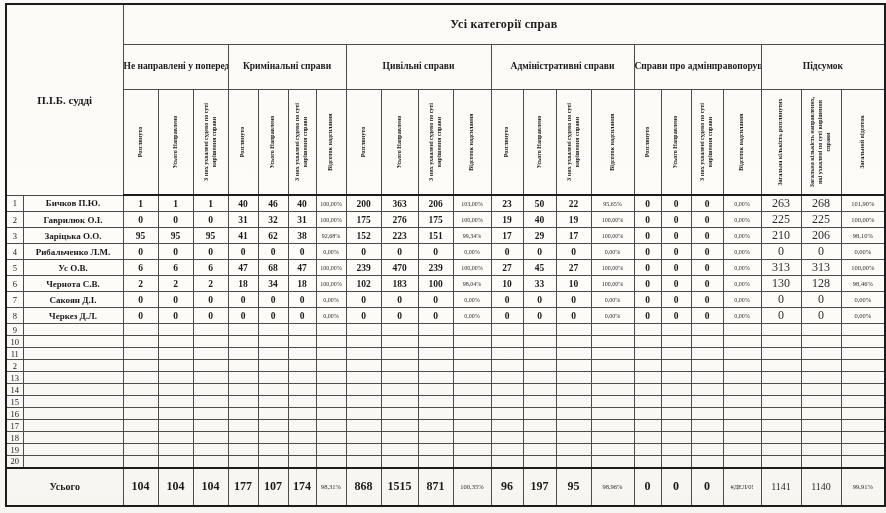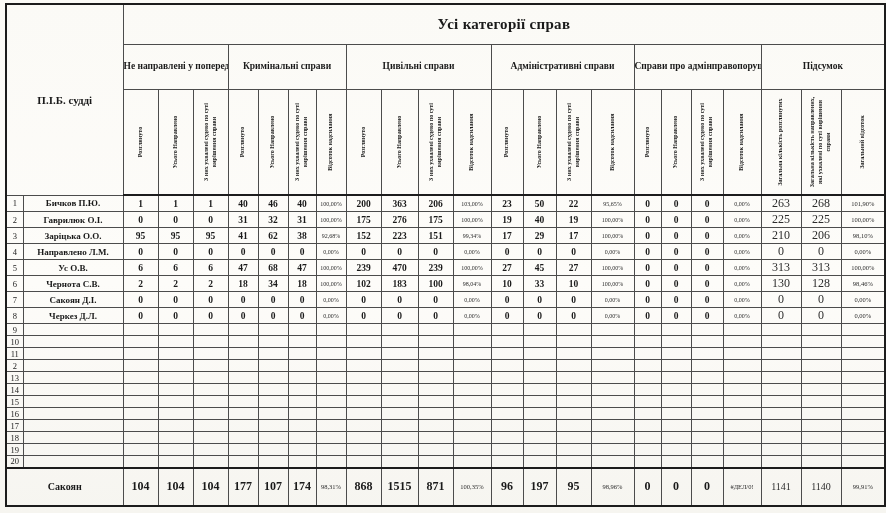--- a/index.html
+++ b/index.html
@@ -32,7 +32,7 @@
   tr.r-groups { height:45px; }
   tr.r-subs   { height:106px; }
   .corner  { font-size:11px; font-weight:bold; border-right:2px solid #1c1c1c; }
-  .topline { font-size:15px; font-weight:bold; letter-spacing:.3px; }
+  .topline { font-size:12px; font-weight:bold; letter-spacing:.3px; }
   .gh { font-size:9.5px; font-weight:bold; white-space:normal; line-height:1.25; padding:1px 4px; }
   .sub { position:relative; }
   .vtext {

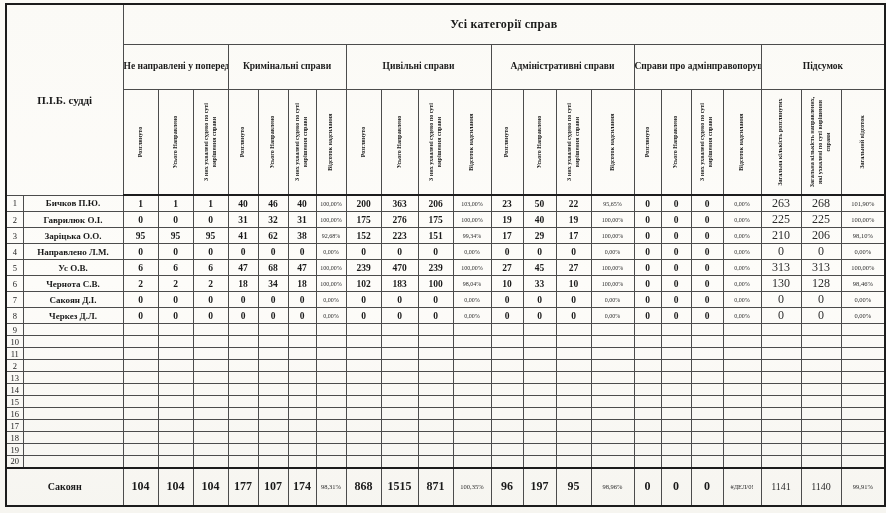--- a/index.html
+++ b/index.html
@@ -256,7 +256,7 @@
         </tr>
         <tr class="dr">
           <td class="rn">4</td>
-          <td class="nm">Направлено Л.М.</td>
+          <td class="nm">Рибальченко Л.М.</td>
           <td class="nv tl">0</td>
           <td class="nv">0</td>
           <td class="nv">0</td>

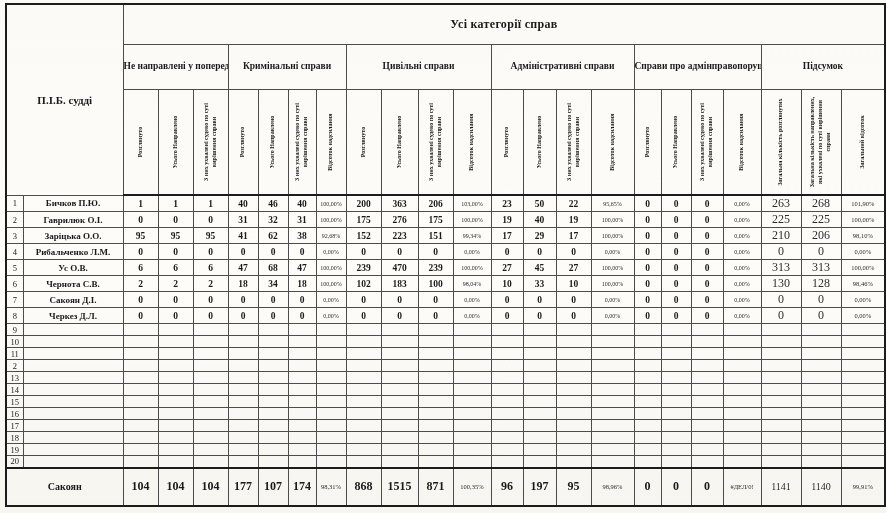--- a/index.html
+++ b/index.html
@@ -697,7 +697,7 @@
           <td class="sp"></td>
         </tr>
         <tr class="totals">
-          <td colspan="2" class="tlabel">Сакоян</td>
+          <td colspan="2" class="tlabel">Усього</td>
           <td class="tv tl">104</td>
           <td class="tv">104</td>
           <td class="tv">104</td>

